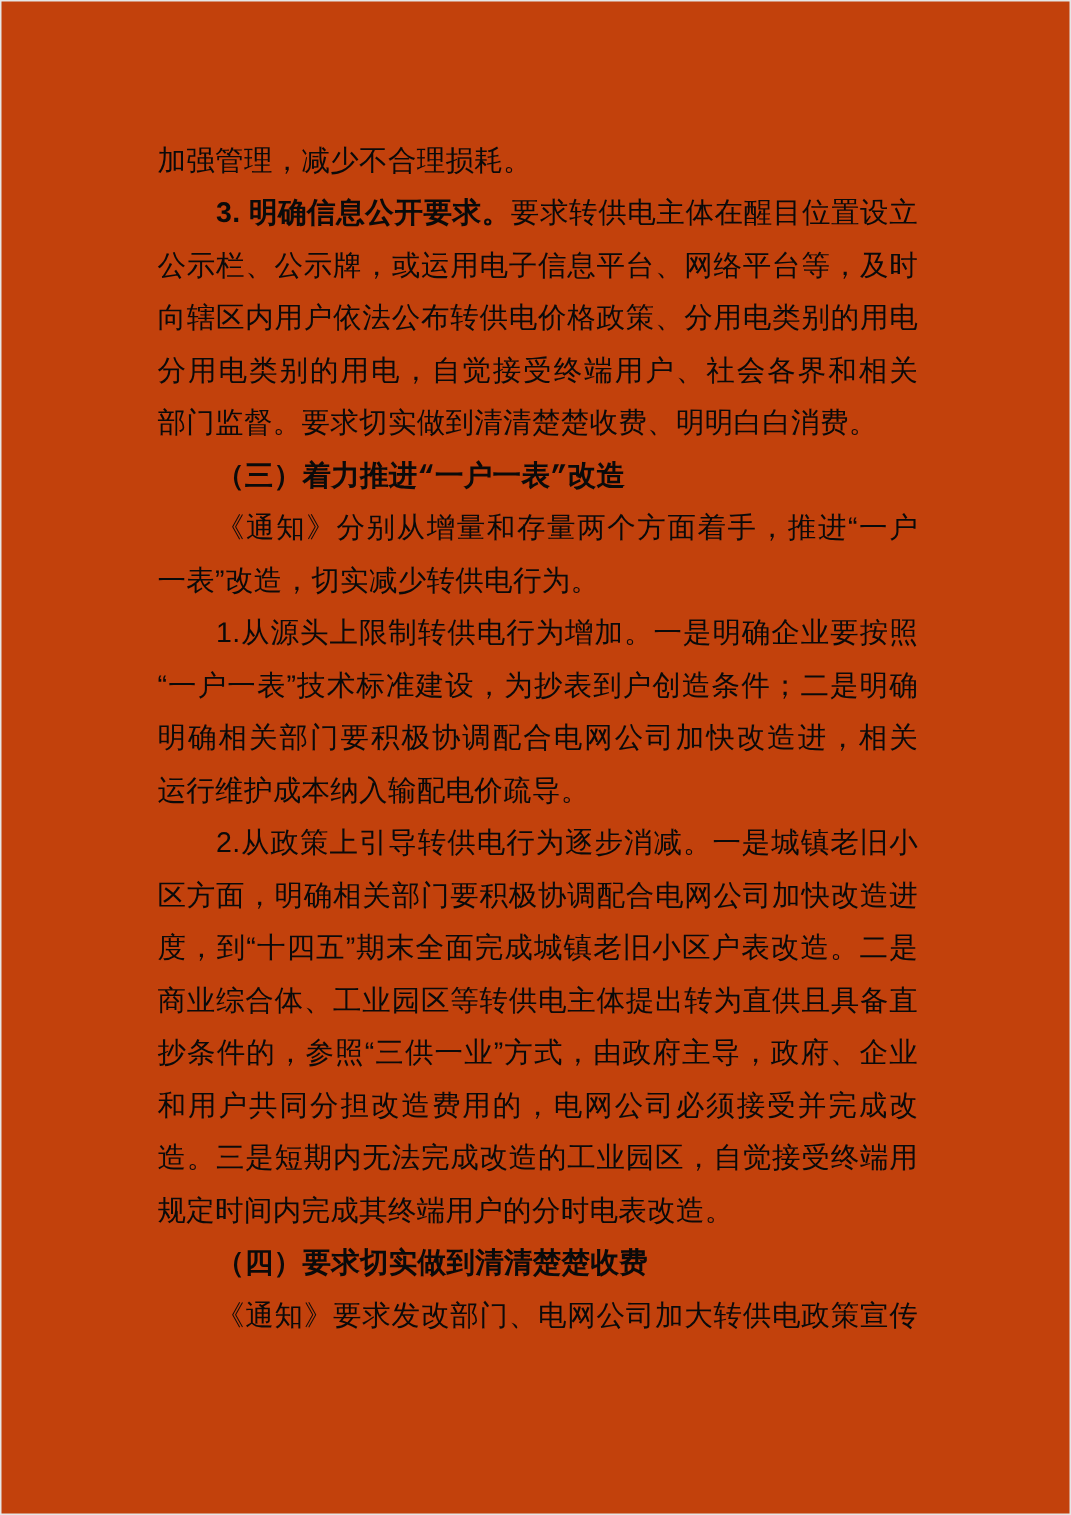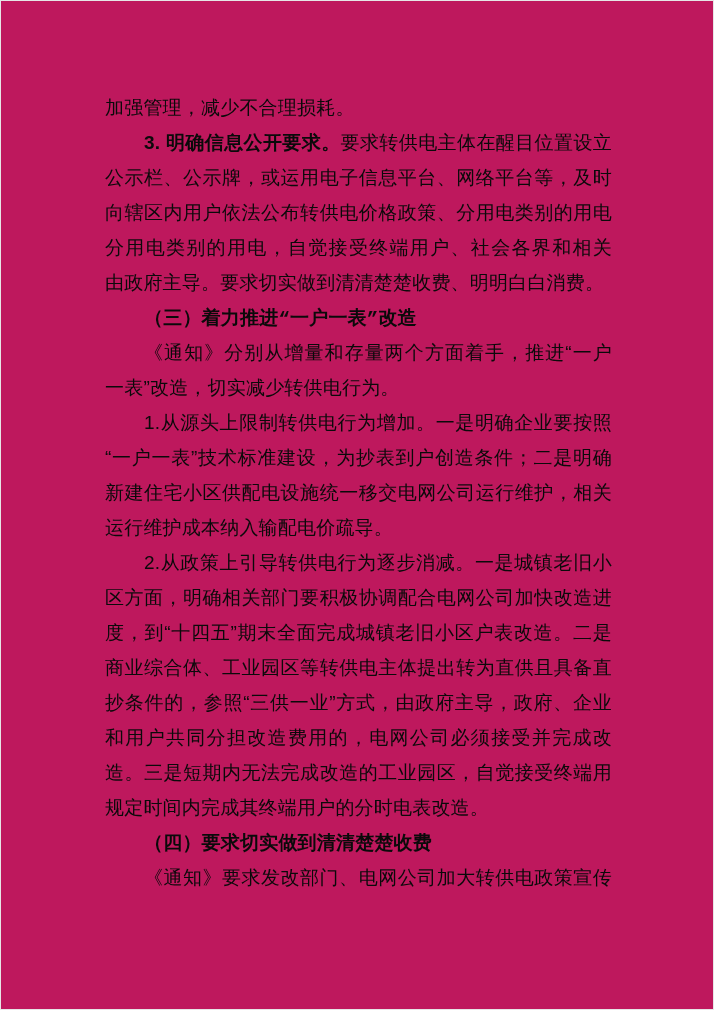--- a/index.html
+++ b/index.html
@@ -14,7 +14,7 @@
   .page {
     position: absolute;
     inset: 0;
-    background: #be185d;
+    background: #c2410c;
     box-shadow: inset 0 0 0 1px #e6e6e6;
     padding-left: 36px;
   }

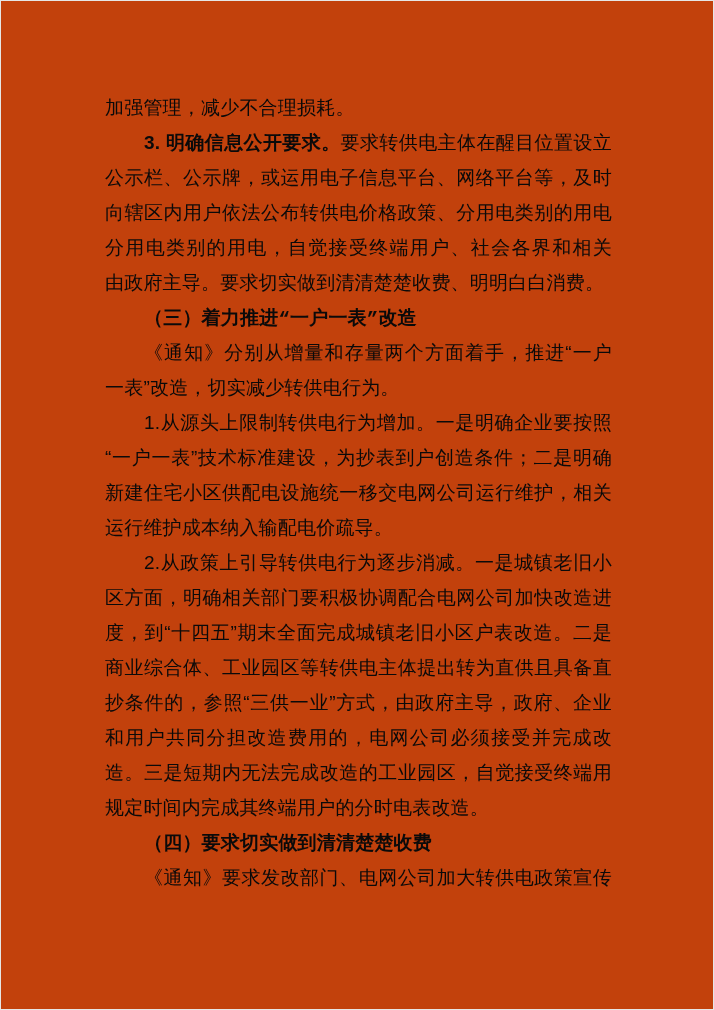--- a/index.html
+++ b/index.html
@@ -52,7 +52,7 @@
       <div class="line justify"><span>公示栏、公示牌，或运用电子信息平台、网络平台等，及时</span></div>
       <div class="line justify"><span>向辖区内用户依法公布转供电价格政策、分用电类别的用电</span></div>
       <div class="line justify"><span>分用电类别的用电，自觉接受终端用户、社会各界和相关</span></div>
-      <div class="line"><span>由政府主导。要求切实做到清清楚楚收费、明明白白消费。</span></div>
+      <div class="line"><span>部门监督。要求切实做到清清楚楚收费、明明白白消费。</span></div>
       <div class="line indent heading"><span class="bold">（三）着力推进“一户一表”改造</span></div>
       <div class="line indent justify"><span>《通知》分别从增量和存量两个方面着手，推进“一户</span></div>
       <div class="line"><span>一表”改造，切实减少转供电行为。</span></div>

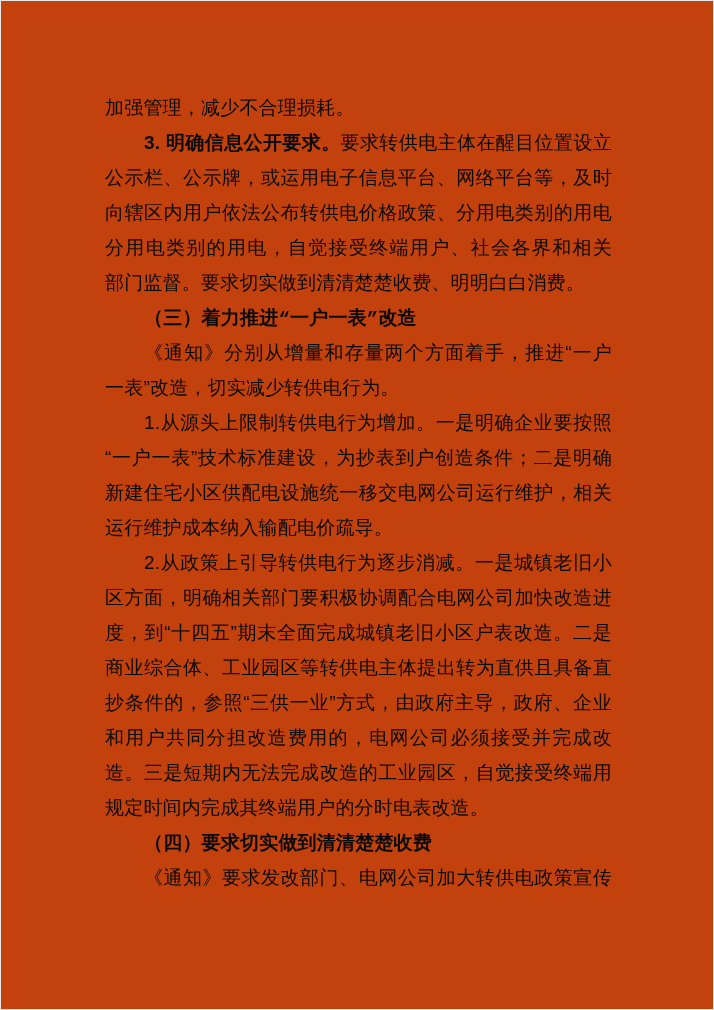--- a/index.html
+++ b/index.html
@@ -58,7 +58,7 @@
       <div class="line"><span>一表”改造，切实减少转供电行为。</span></div>
       <div class="line indent justify"><span>1.从源头上限制转供电行为增加。一是明确企业要按照</span></div>
       <div class="line justify"><span>“一户一表”技术标准建设，为抄表到户创造条件；二是明确</span></div>
-      <div class="line justify"><span>新建住宅小区供配电设施统一移交电网公司运行维护，相关</span></div>
+      <div class="line justify"><span>明确相关部门要积极协调配合电网公司加快改造进，相关</span></div>
       <div class="line"><span>运行维护成本纳入输配电价疏导。</span></div>
       <div class="line indent justify"><span>2.从政策上引导转供电行为逐步消减。一是城镇老旧小</span></div>
       <div class="line justify"><span>区方面，明确相关部门要积极协调配合电网公司加快改造进</span></div>

